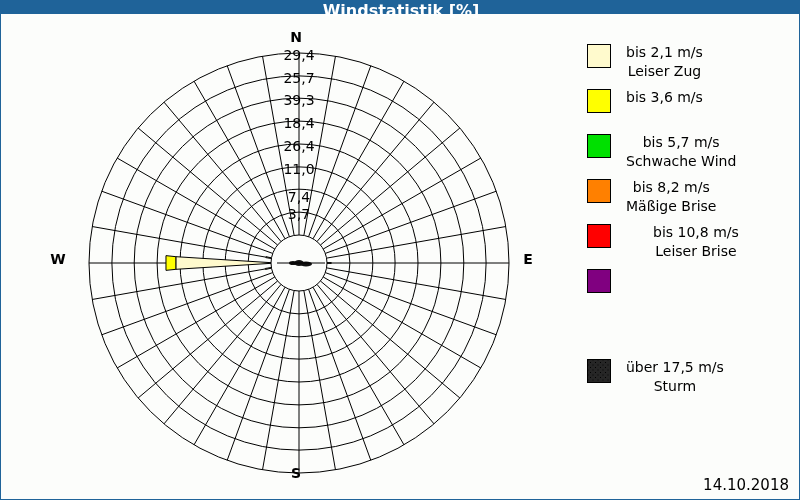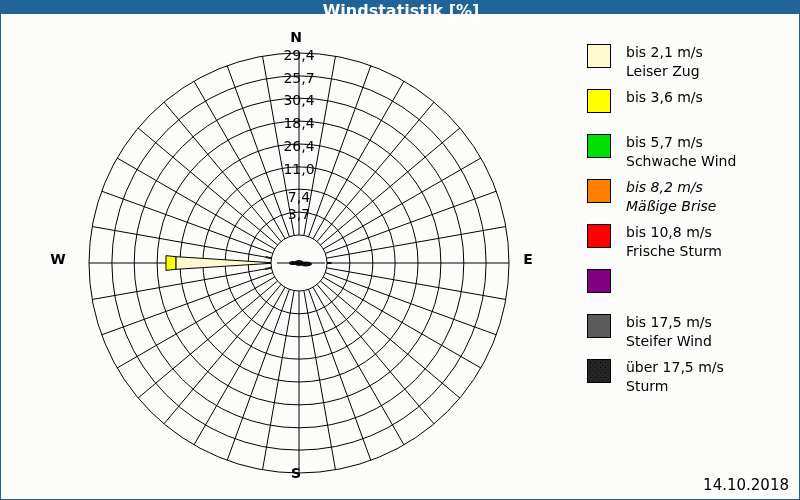--- a/index.html
+++ b/index.html
@@ -84,6 +84,7 @@
     top: 0px;
     width: 226px;
     height: 477px;
+    text-align: center;
   }
   .legend-row {
     position: absolute;

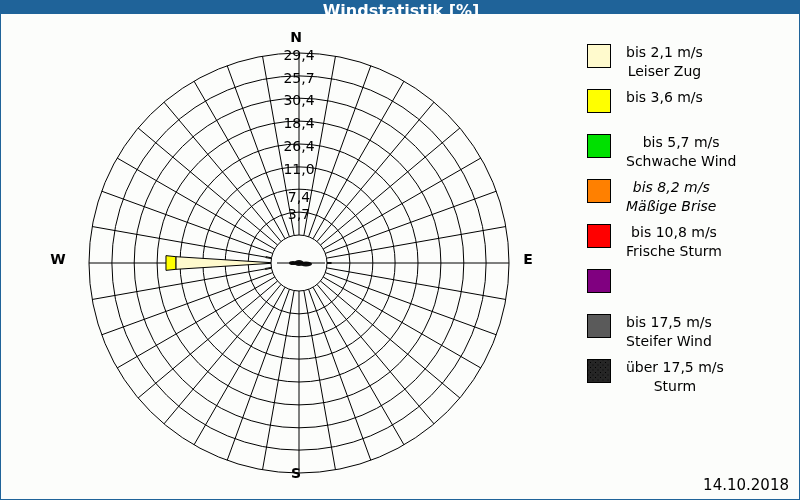--- a/index.html
+++ b/index.html
@@ -207,7 +207,7 @@
           <div class="tick-label" style="left: 278px; top: 139.905px;">11,0</div>
           <div class="tick-label" style="left: 278px; top: 117px;">26,4</div>
           <div class="tick-label" style="left: 278px; top: 94.0952px;">18,4</div>
-          <div class="tick-label" style="left: 278px; top: 71.1905px;">30,4</div>
+          <div class="tick-label" style="left: 278px; top: 71.1905px;">39,3</div>
           <div class="tick-label" style="left: 278px; top: 48.9048px;">25,7</div>
           <div class="tick-label" style="left: 278px; top: 26px;">29,4</div>
         </div>

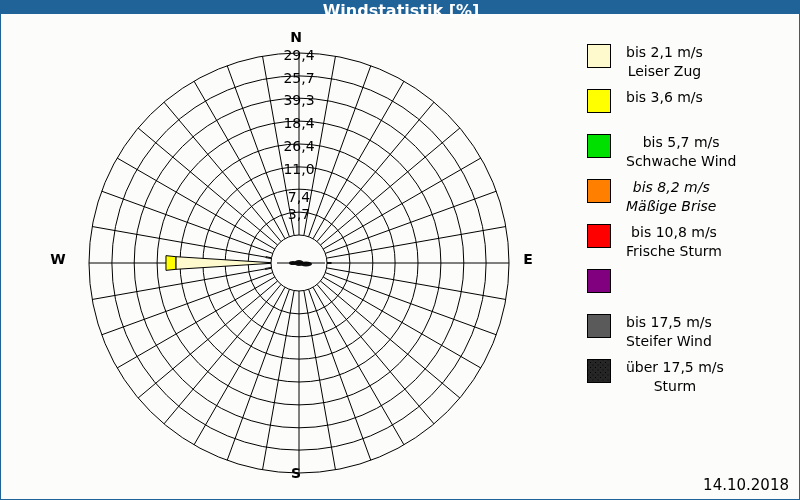--- a/index.html
+++ b/index.html
@@ -234,7 +234,7 @@
             <span class="l2">Schwache Wind</span>
           </div>
         </div>
-        <div class="legend-row" style="top: 157px; font-style: italic;">
+        <div class="legend-row" style="top: 157px;">
           <div class="swatch" style="background: rgb(255, 128, 0);"></div>
           <div class="legend-text">
             <span class="l1">bis 8,2 m/s</span>

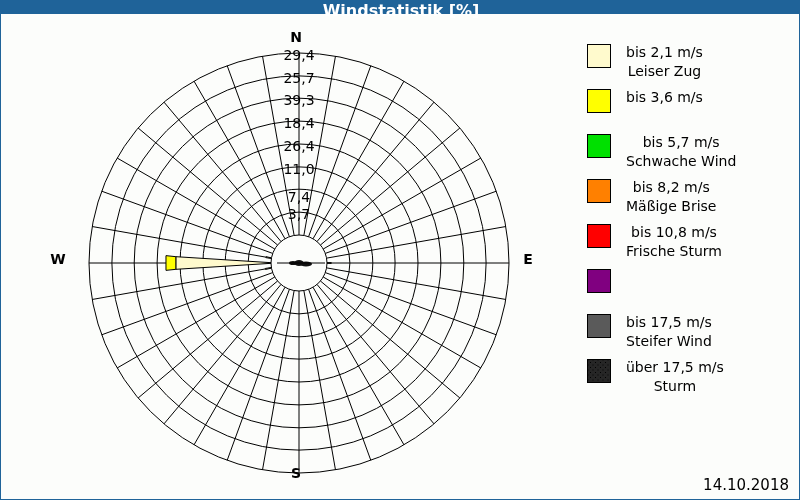--- a/index.html
+++ b/index.html
@@ -241,7 +241,7 @@
             <span class="l2">Mäßige Brise</span>
           </div>
         </div>
-        <div class="legend-row" style="top: 202px;">
+        <div class="legend-row" style="top: 202px; gap: 27px;">
           <div class="swatch" style="background: rgb(255, 0, 0);"></div>
           <div class="legend-text">
             <span class="l1">bis 10,8 m/s</span>

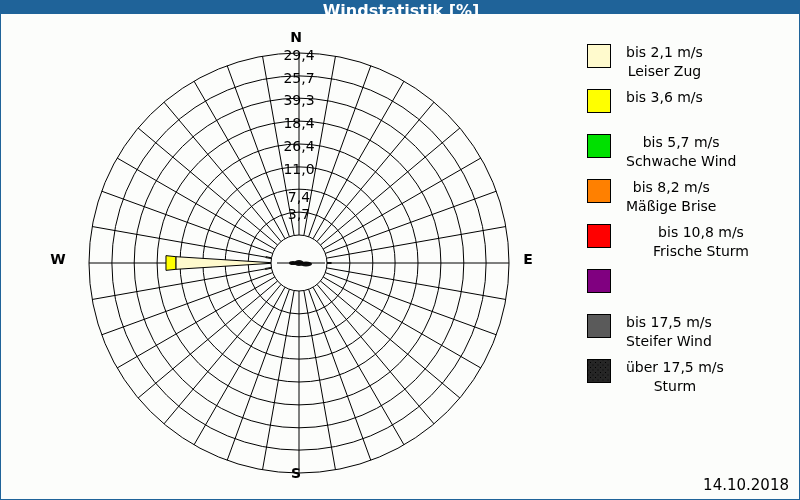--- a/index.html
+++ b/index.html
@@ -245,7 +245,7 @@
           <div class="swatch" style="background: rgb(255, 0, 0);"></div>
           <div class="legend-text">
             <span class="l1">bis 10,8 m/s</span>
-            <span class="l2">Frische Sturm</span>
+            <span class="l2">Leiser Brise</span>
           </div>
         </div>
         <div class="legend-row" style="top: 247px;">

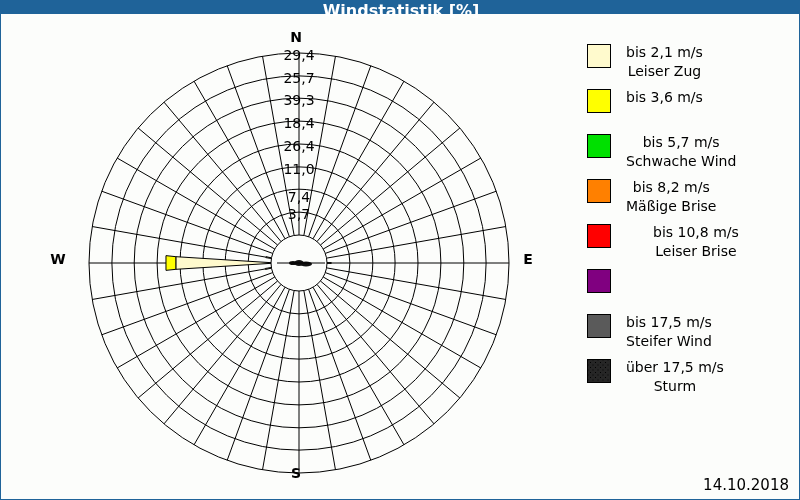--- a/index.html
+++ b/index.html
@@ -251,13 +251,6 @@
         <div class="legend-row" style="top: 247px;">
           <div class="swatch" style="background: rgb(128, 0, 128);"></div>
         </div>
-        <div class="legend-row" style="top: 292px;">
-          <div class="swatch" style="background: rgb(90, 90, 90);"></div>
-          <div class="legend-text">
-            <span class="l1">bis 17,5 m/s</span>
-            <span class="l2">Steifer Wind</span>
-          </div>
-        </div>
         <div class="legend-row" style="top: 337px;">
           <div class="swatch" style="background: radial-gradient(rgb(0, 0, 0) 0.7px, transparent 0.8px) 0px 0px / 5px 5px, radial-gradient(rgb(0, 0, 0) 0.7px, transparent 0.8px) 2.5px 2.5px / 5px 5px rgb(38, 38, 38);"></div>
           <div class="legend-text">

